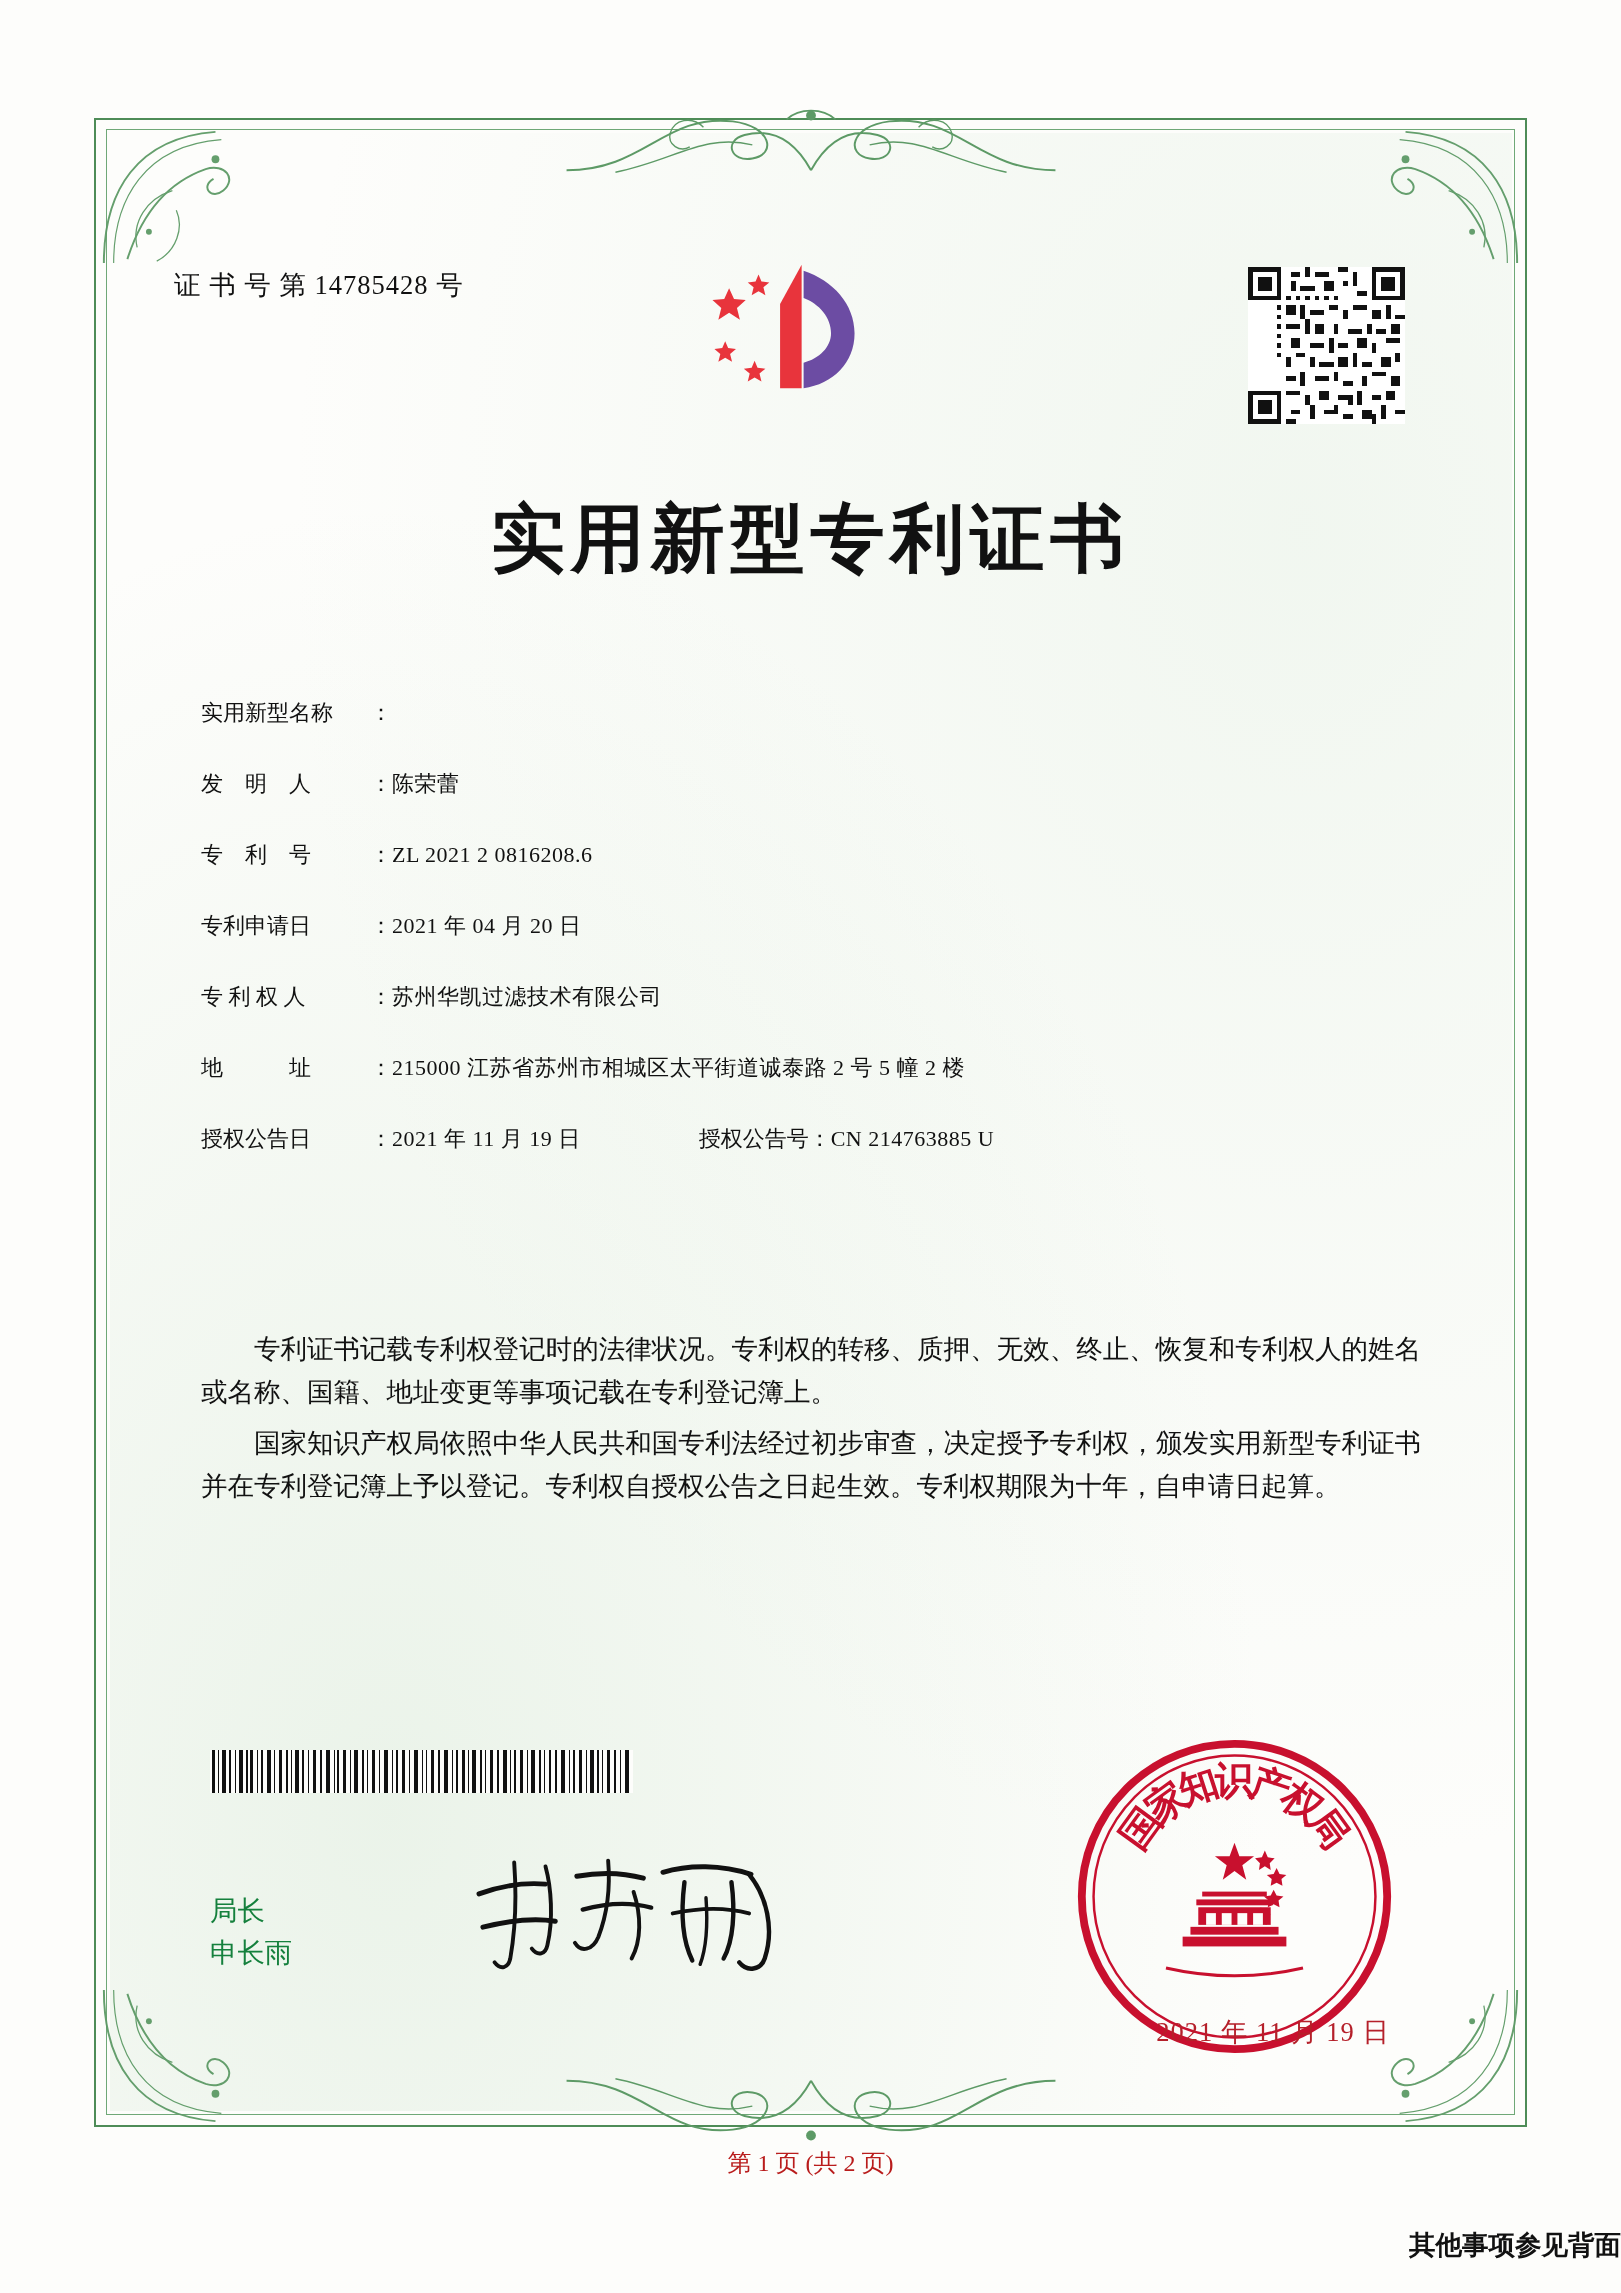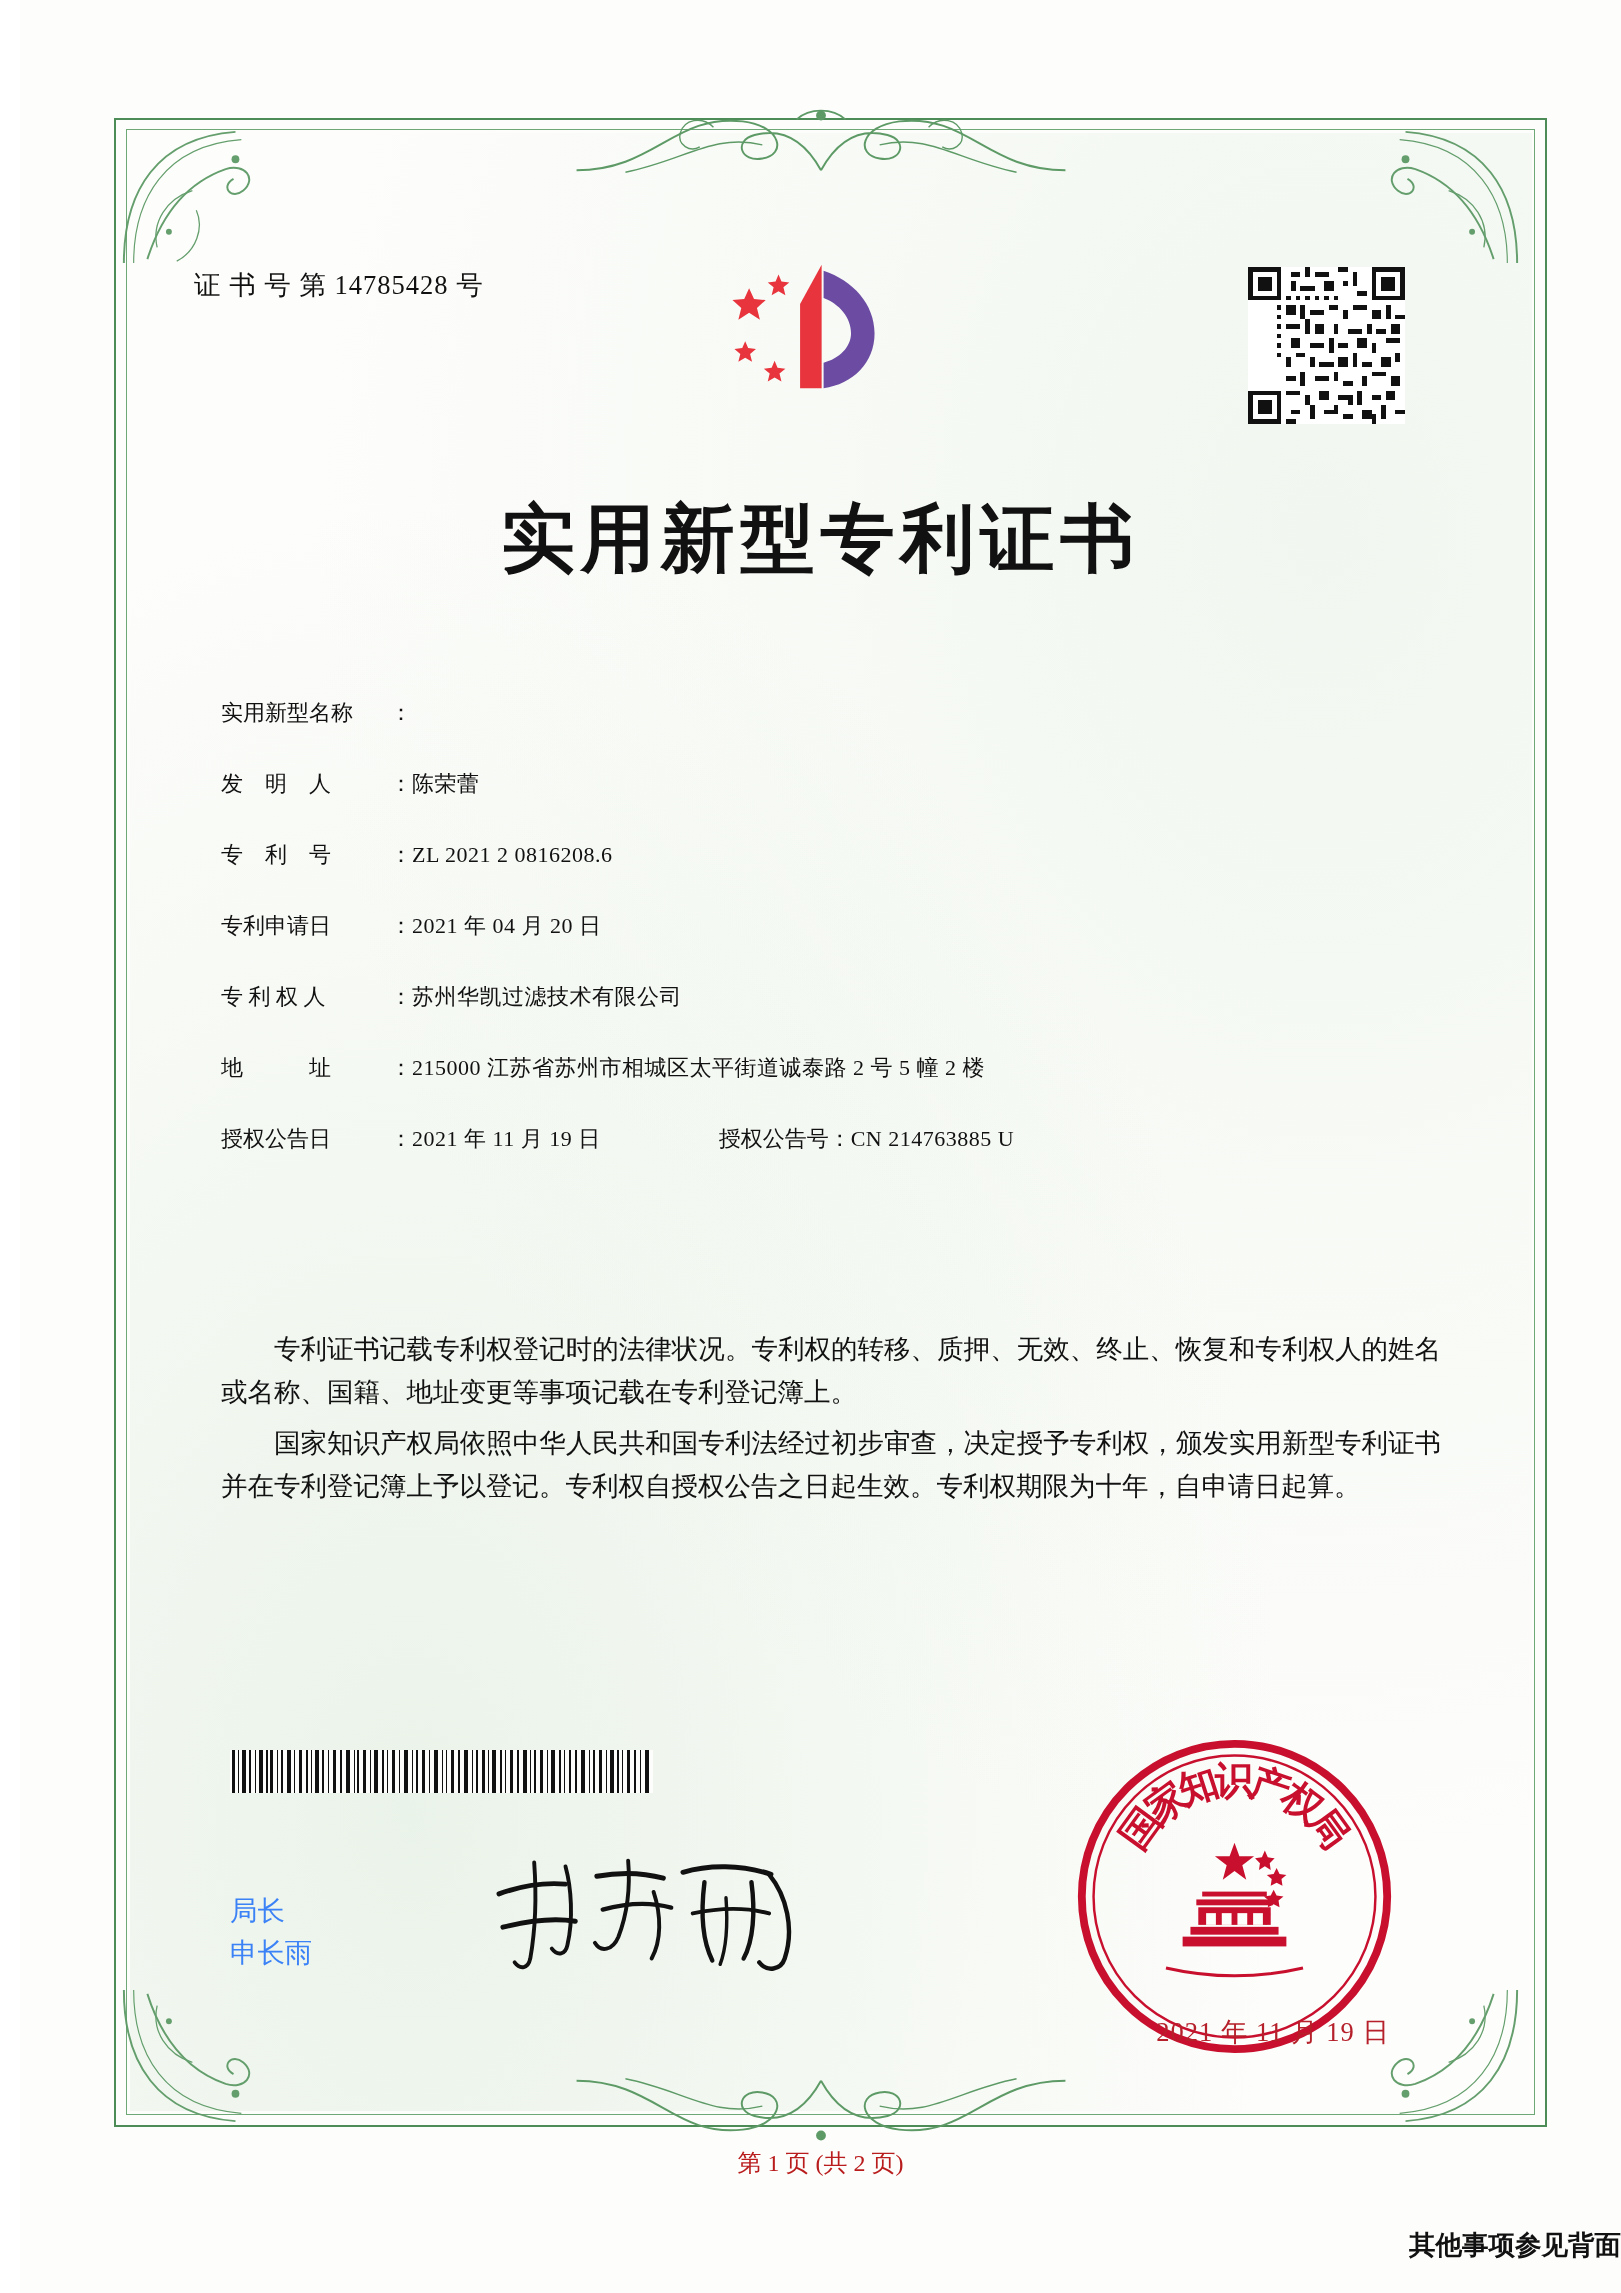--- a/index.html
+++ b/index.html
@@ -20,7 +20,6 @@
     position: absolute;
     inset: 0;
     background: #fdfdfb;
-    margin-left: 20px;
   }
 
   

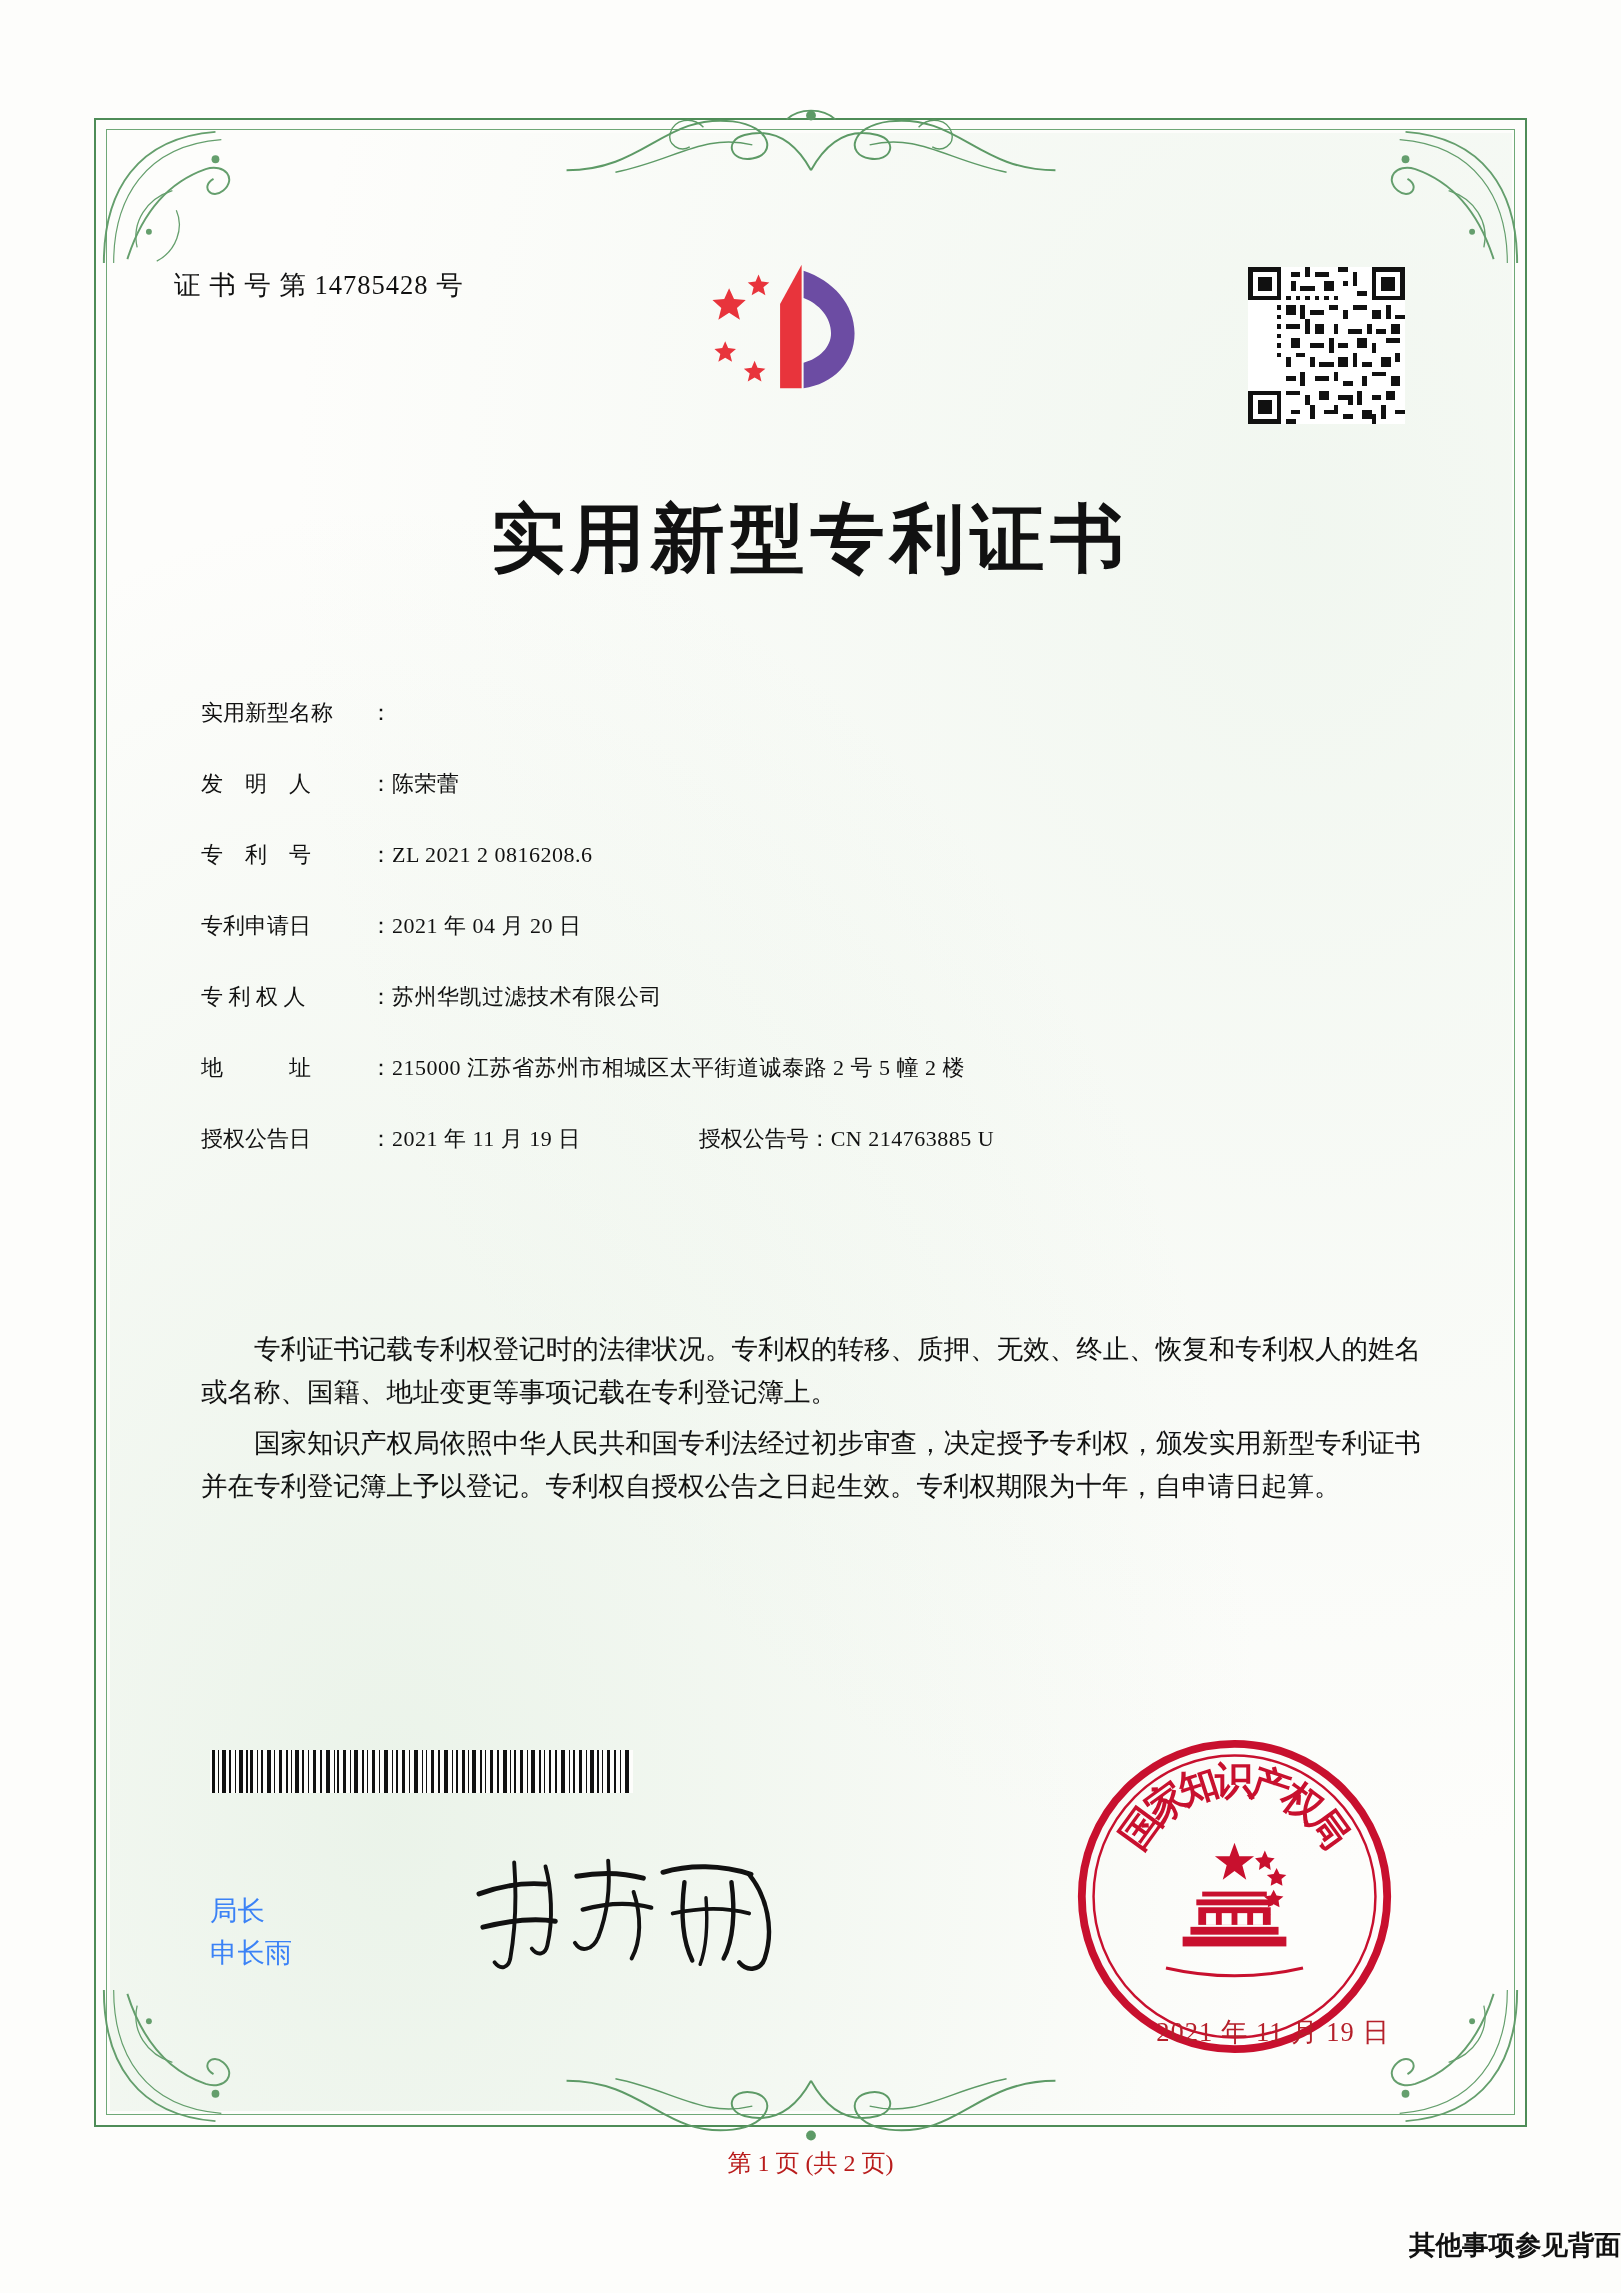--- a/index.html
+++ b/index.html
@@ -175,7 +175,7 @@
     top: 1890px;
     font-size: 27.4px;
     line-height: 1.55;
-    color: #3b82f6;
+    color: #15803d;
   }
   .signature {
     position: absolute;

